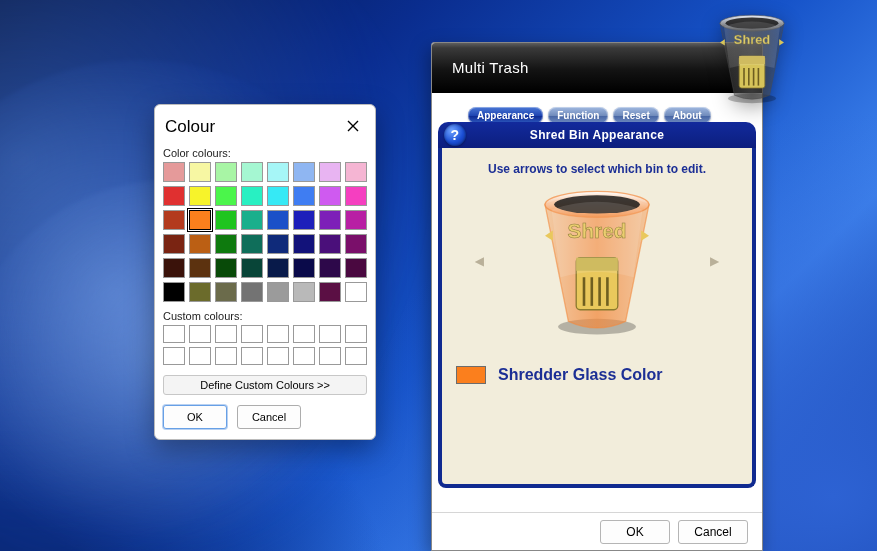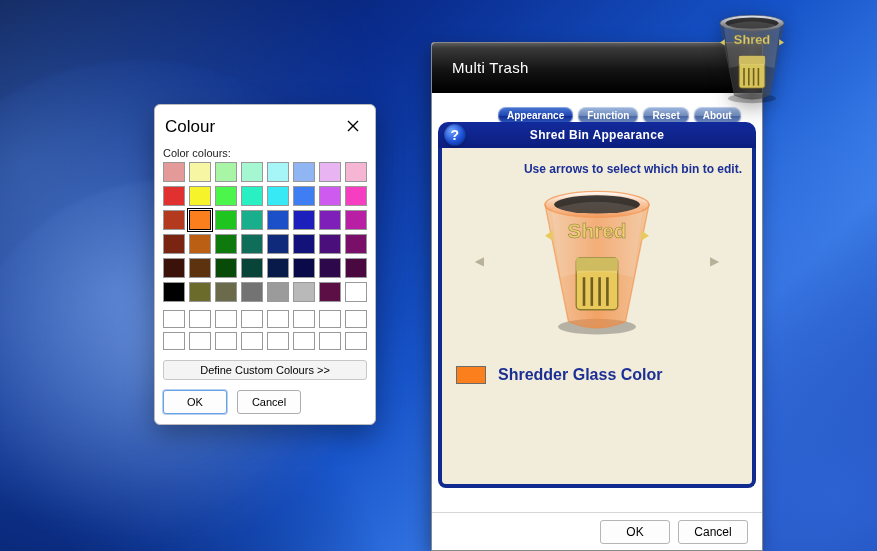--- a/index.html
+++ b/index.html
@@ -59,7 +59,7 @@
   }
   .mt-titlebar h1 { color:#fff; font-size:15px; font-weight:400; letter-spacing:.3px; }
 
-  .mt-tabs { display:flex; gap:5px; padding: 14px 0 0 36px; margin-left: 30px; }
+  .mt-tabs { display:flex; gap:5px; padding: 14px 0 0 36px; }
   .mt-tab {
     font-size:10px; font-weight:600; color:#fff; padding:3px 9px; border-radius:8px;
     background: linear-gradient(180deg,#a0b8e0 0%, #718cbc 50%, #4463a2 51%, #7590c4 100%);

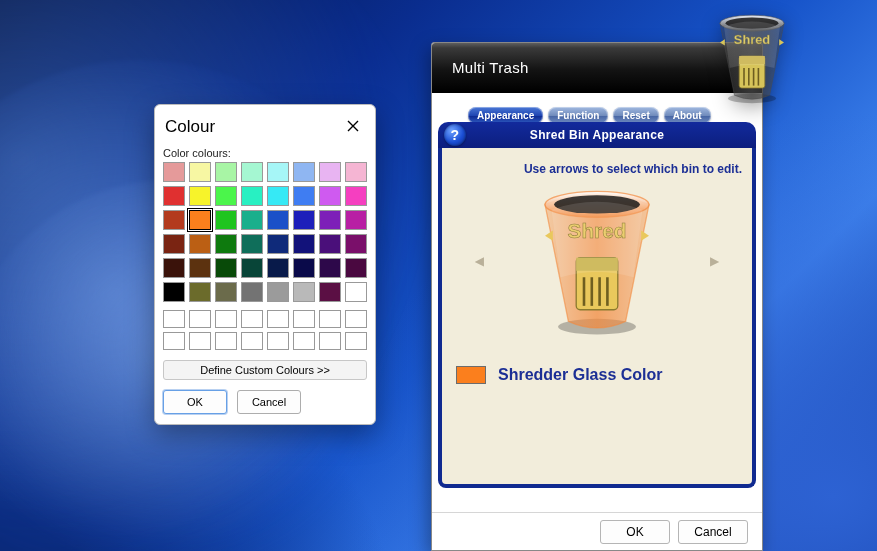--- a/index.html
+++ b/index.html
@@ -92,7 +92,7 @@
   .mt-panel-body {
     border:4px solid #102a90; border-top:none; border-radius:0 0 8px 8px;
     background:#f2eddb; min-height:340px; padding:14px 10px 18px 10px;
-    text-align:right;
+    text-align:center;
   }
   .mt-hint { color:#1c2f95; font-weight:700; font-size:12px; margin-bottom:10px; }
   .mt-preview { display:flex; align-items:center; justify-content:center; gap:40px; margin:6px 0 18px 0; }

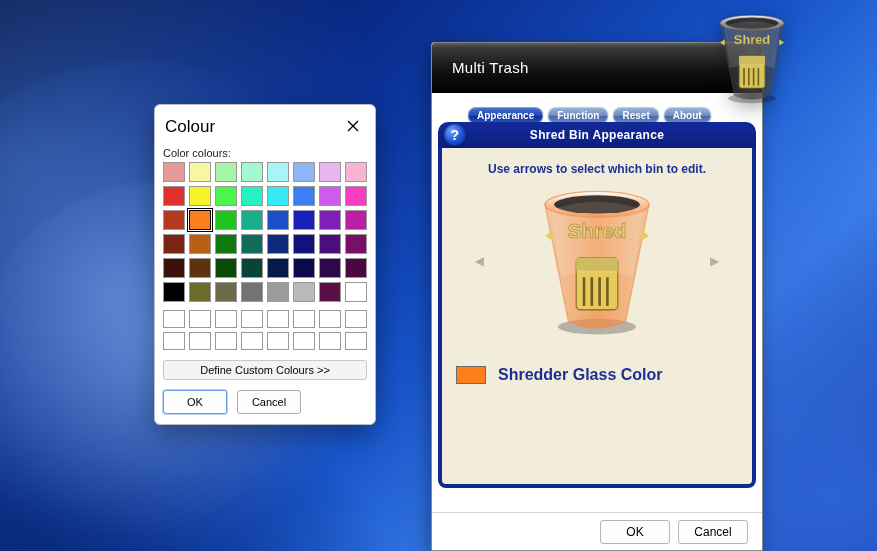--- a/index.html
+++ b/index.html
@@ -276,6 +276,7 @@
         <div class="swatch" style="background: rgb(91, 15, 68);"></div>
         <div class="swatch" style="background: rgb(255, 255, 255);"></div>
       </div>
+    <div class="cd-section-label">Custom colours:</div>
     <div class="grid-custom" id="customGrid">
         <div class="swatch empty"></div>
         <div class="swatch empty"></div>

